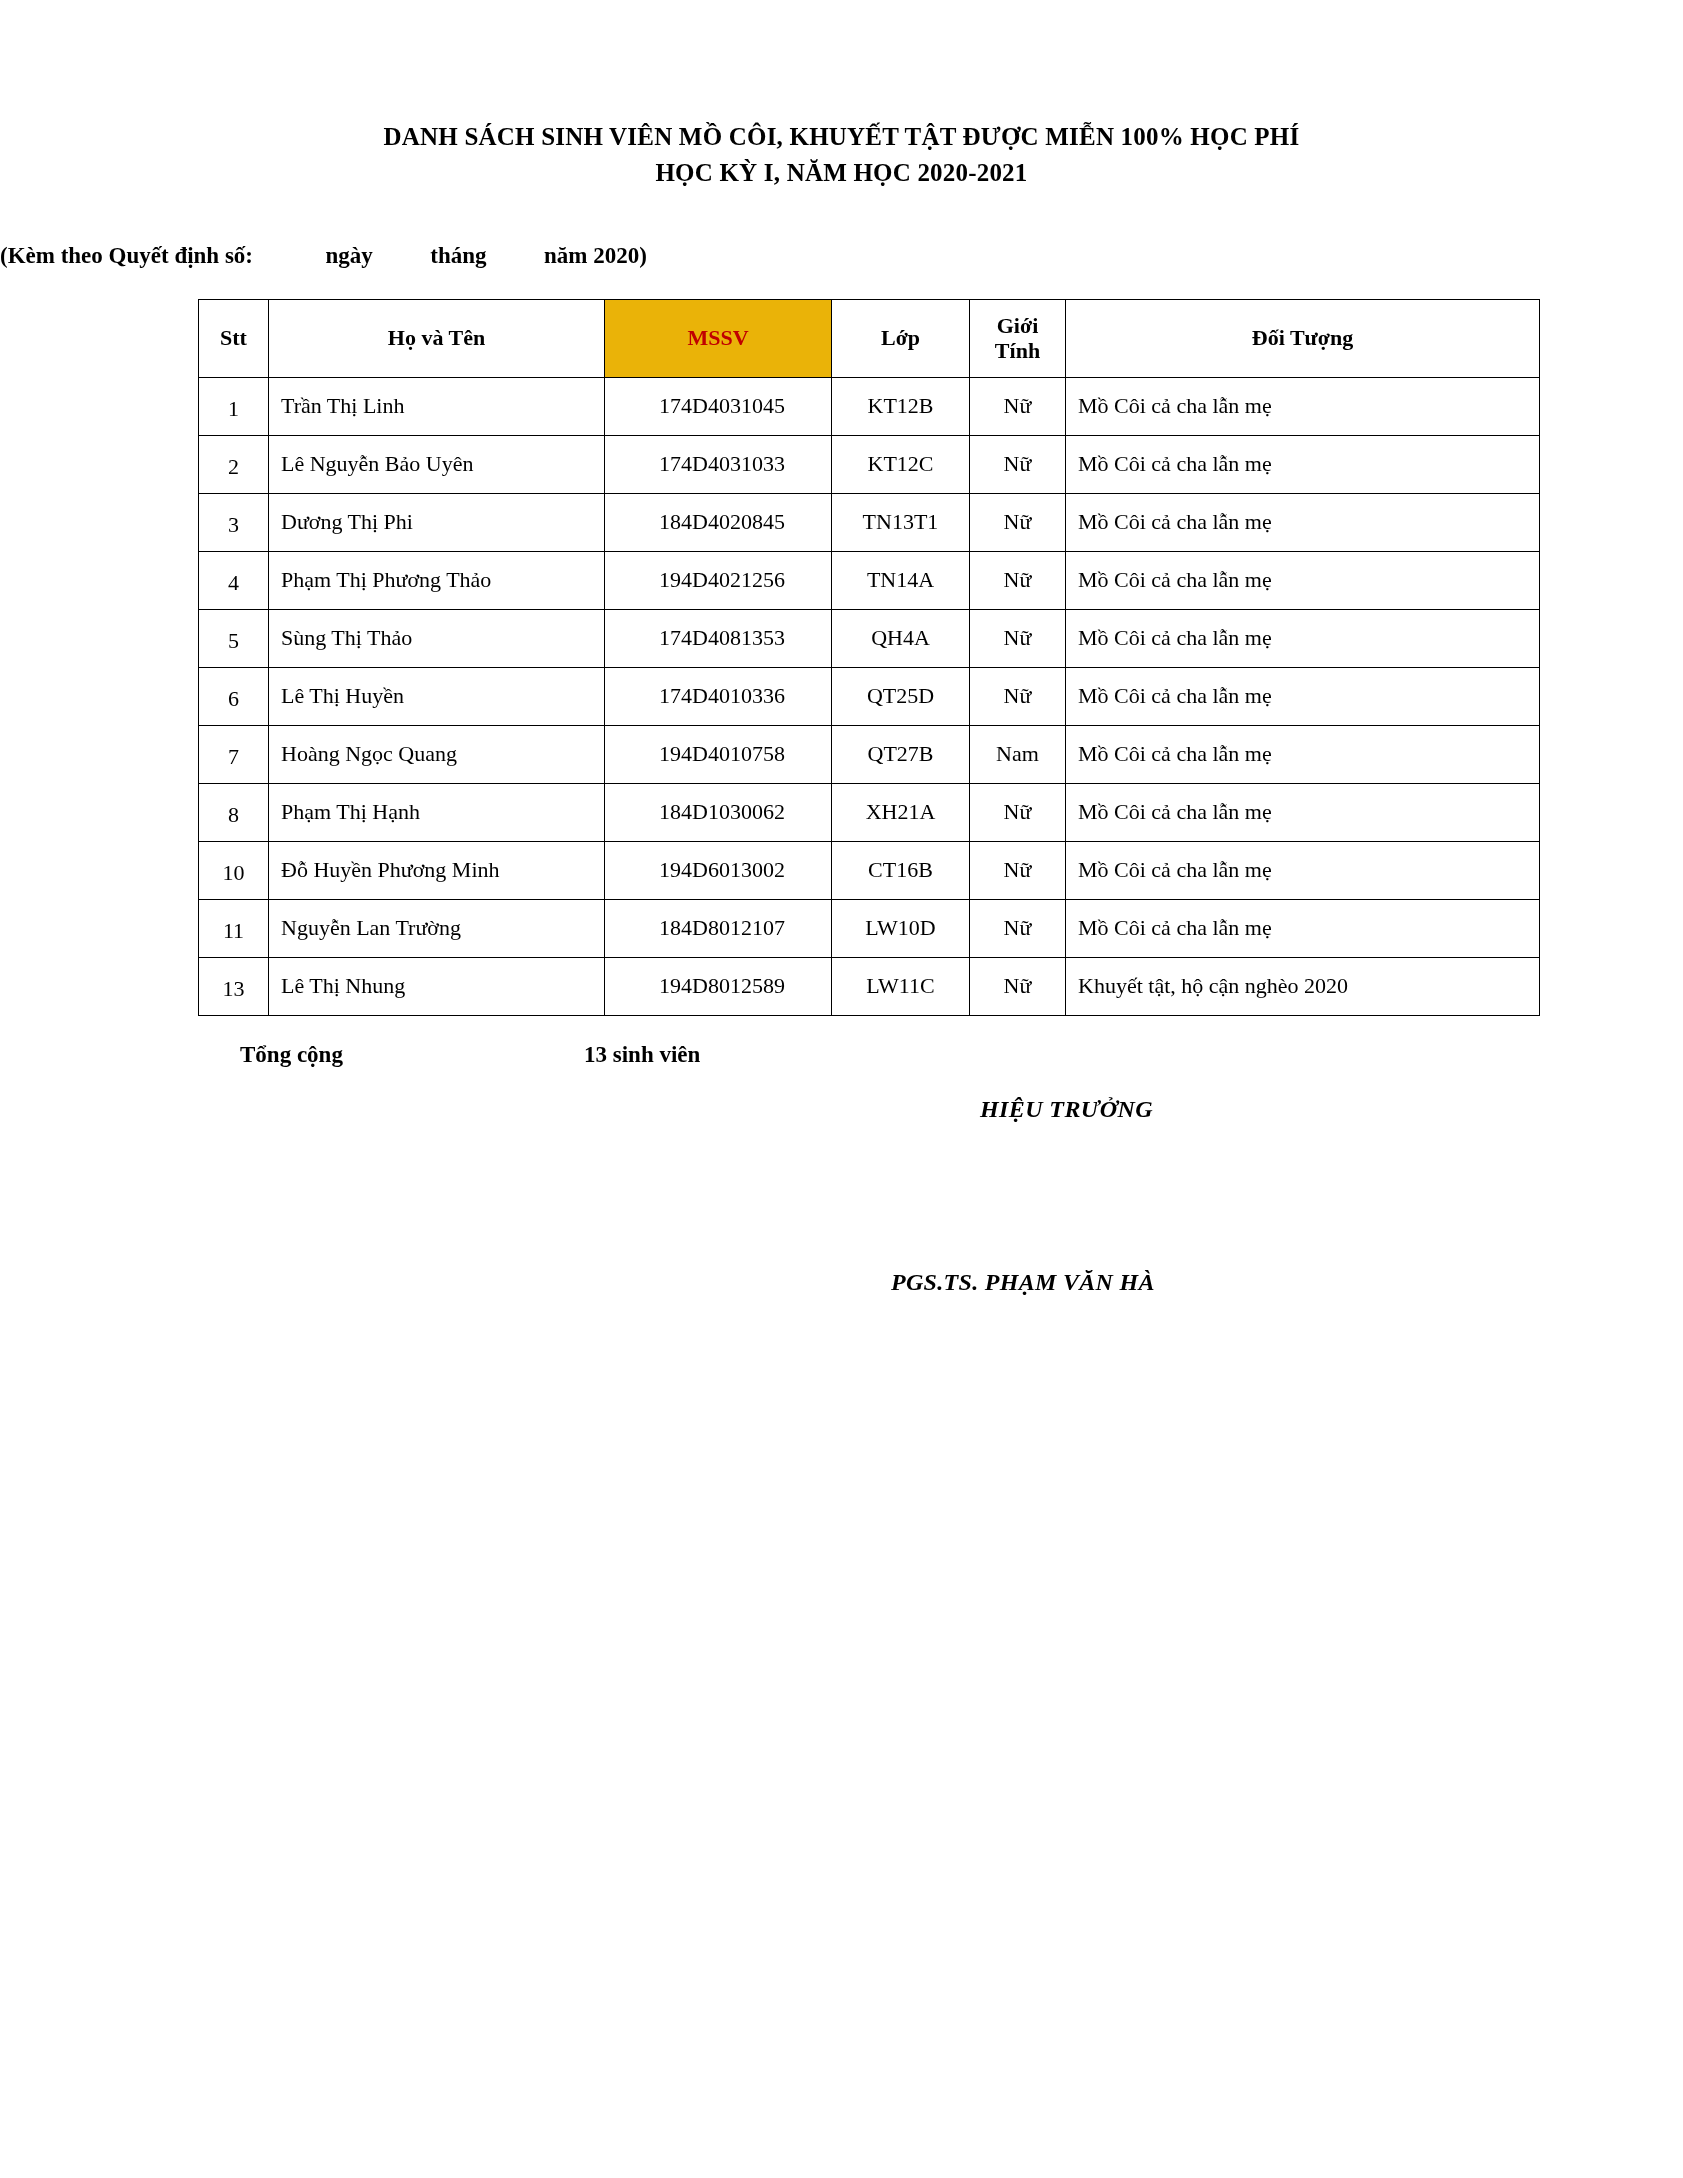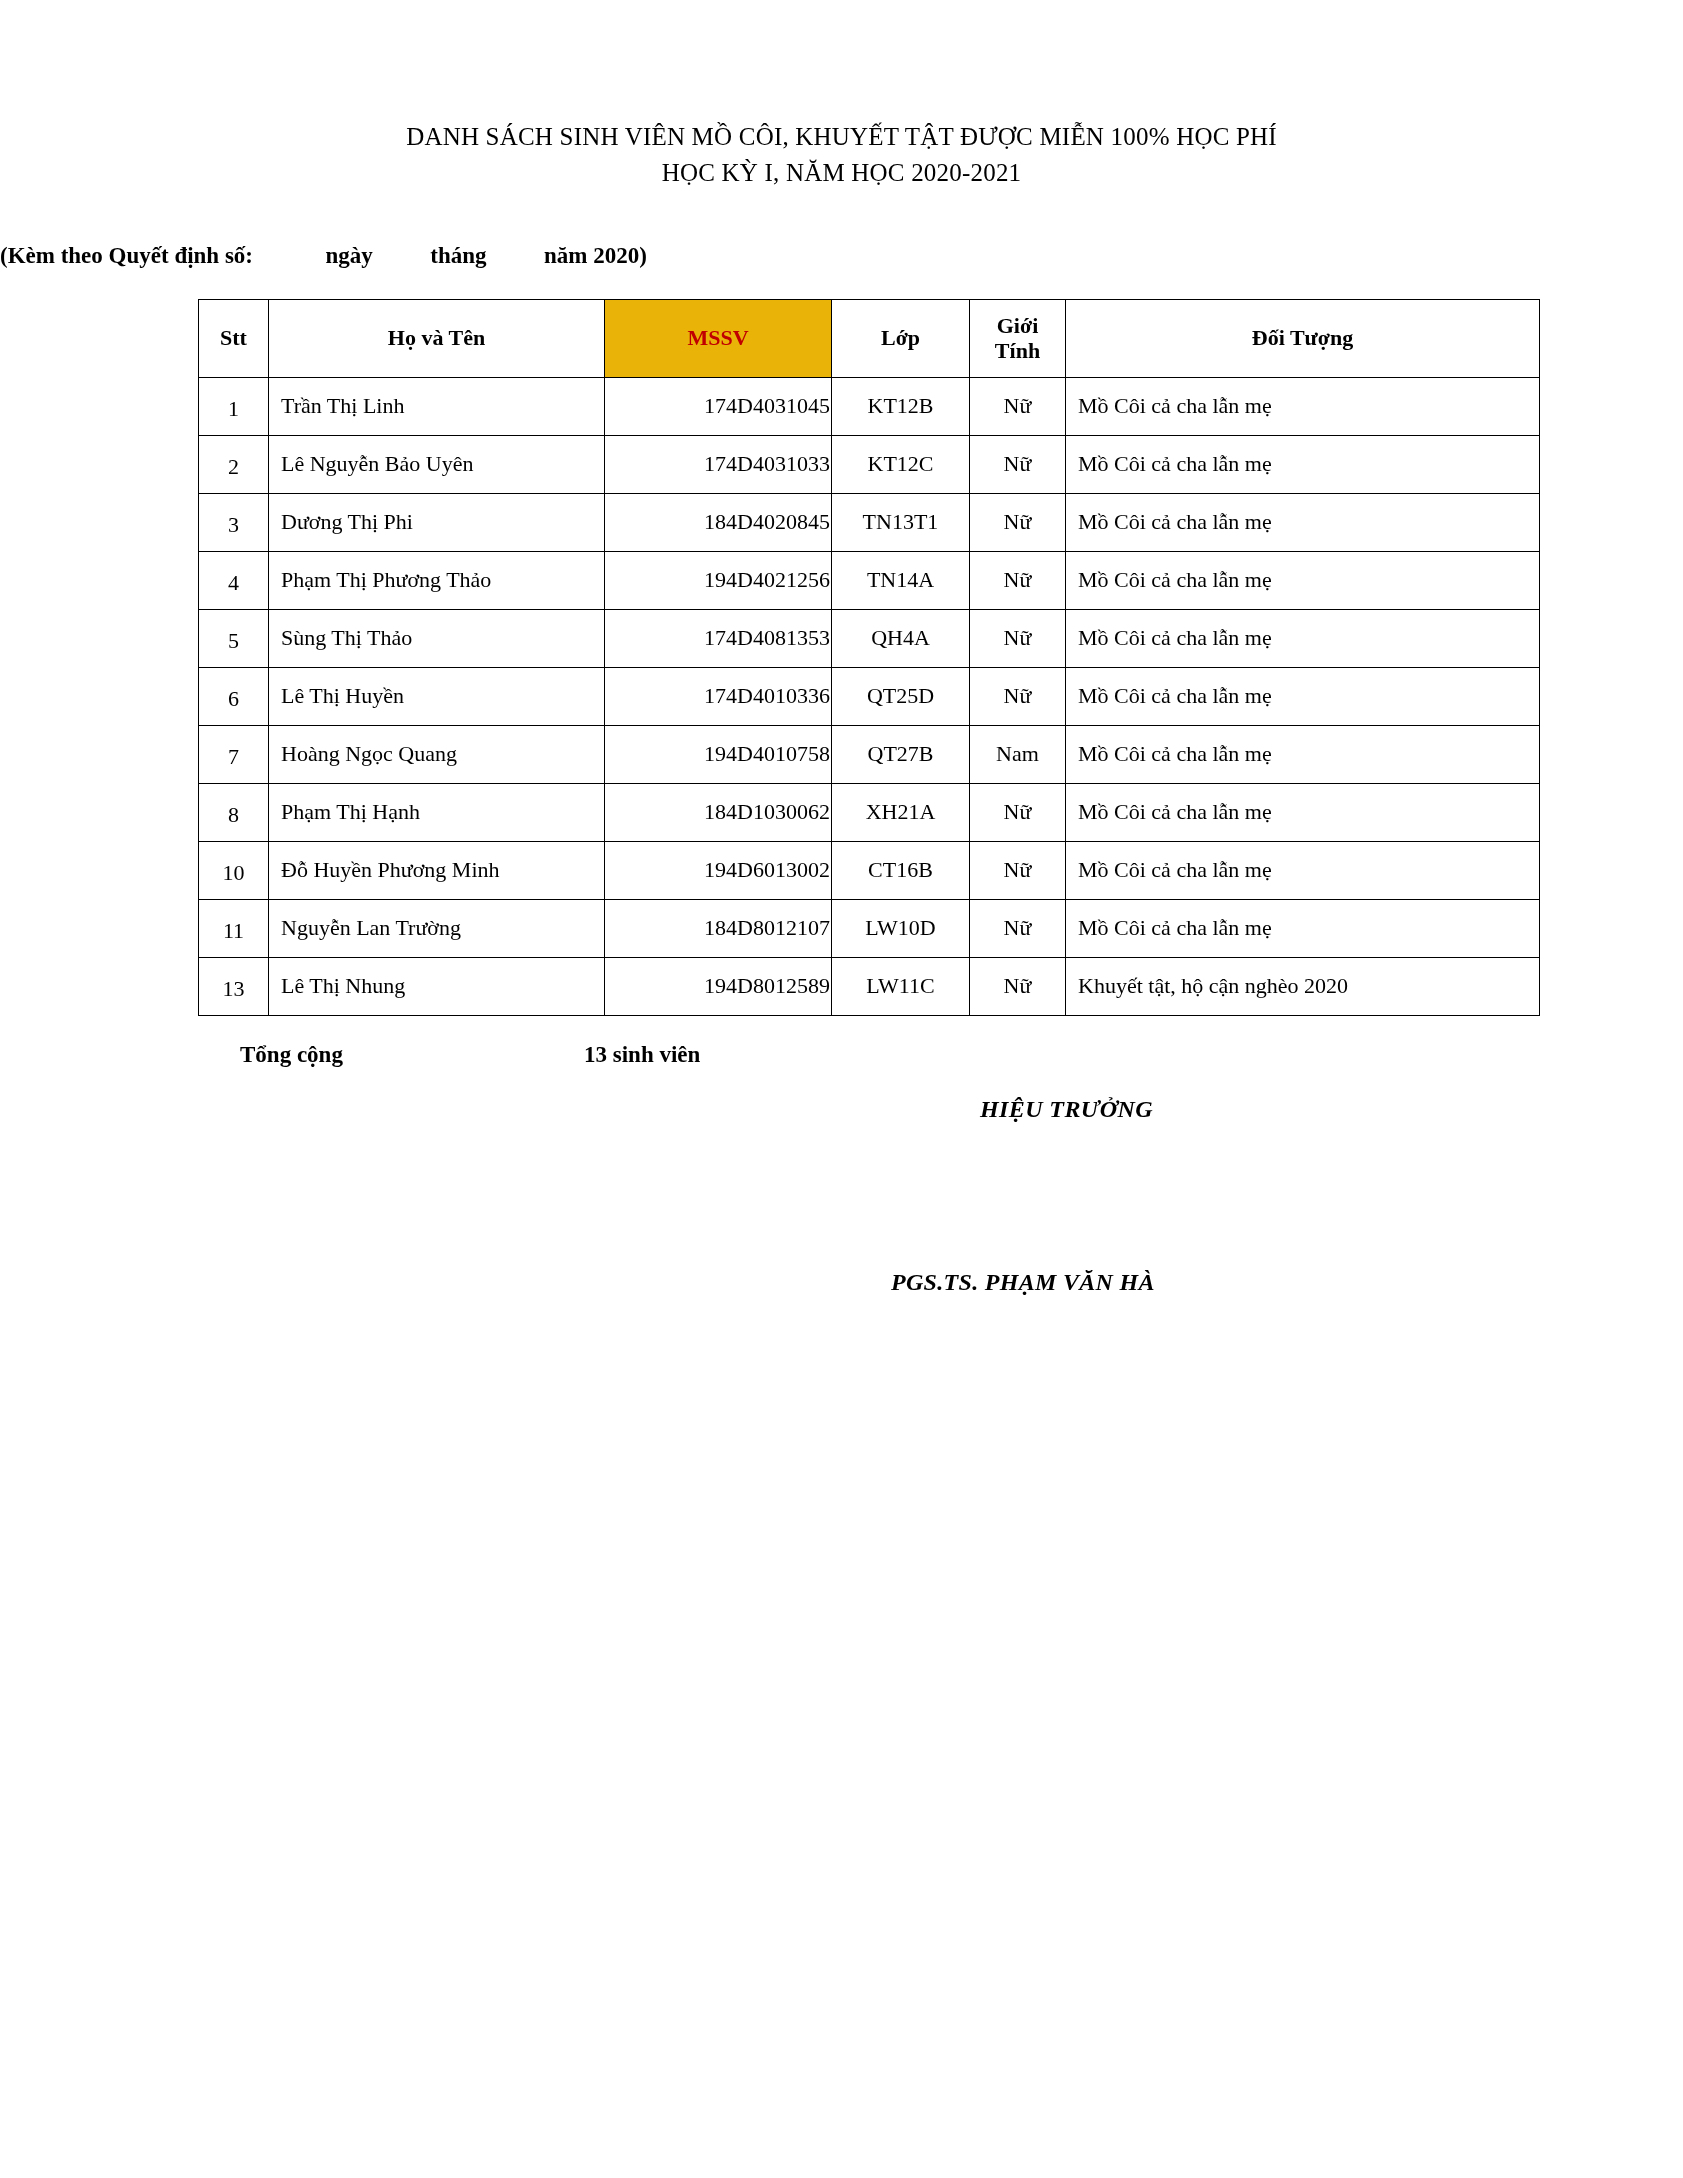--- a/index.html
+++ b/index.html
@@ -30,7 +30,7 @@
   }
   .doc-title-line {
     font-size: 25px;
-    font-weight: normal;
+    font-weight: bold;
     letter-spacing: 0.2px;
     line-height: 1.45;
   }

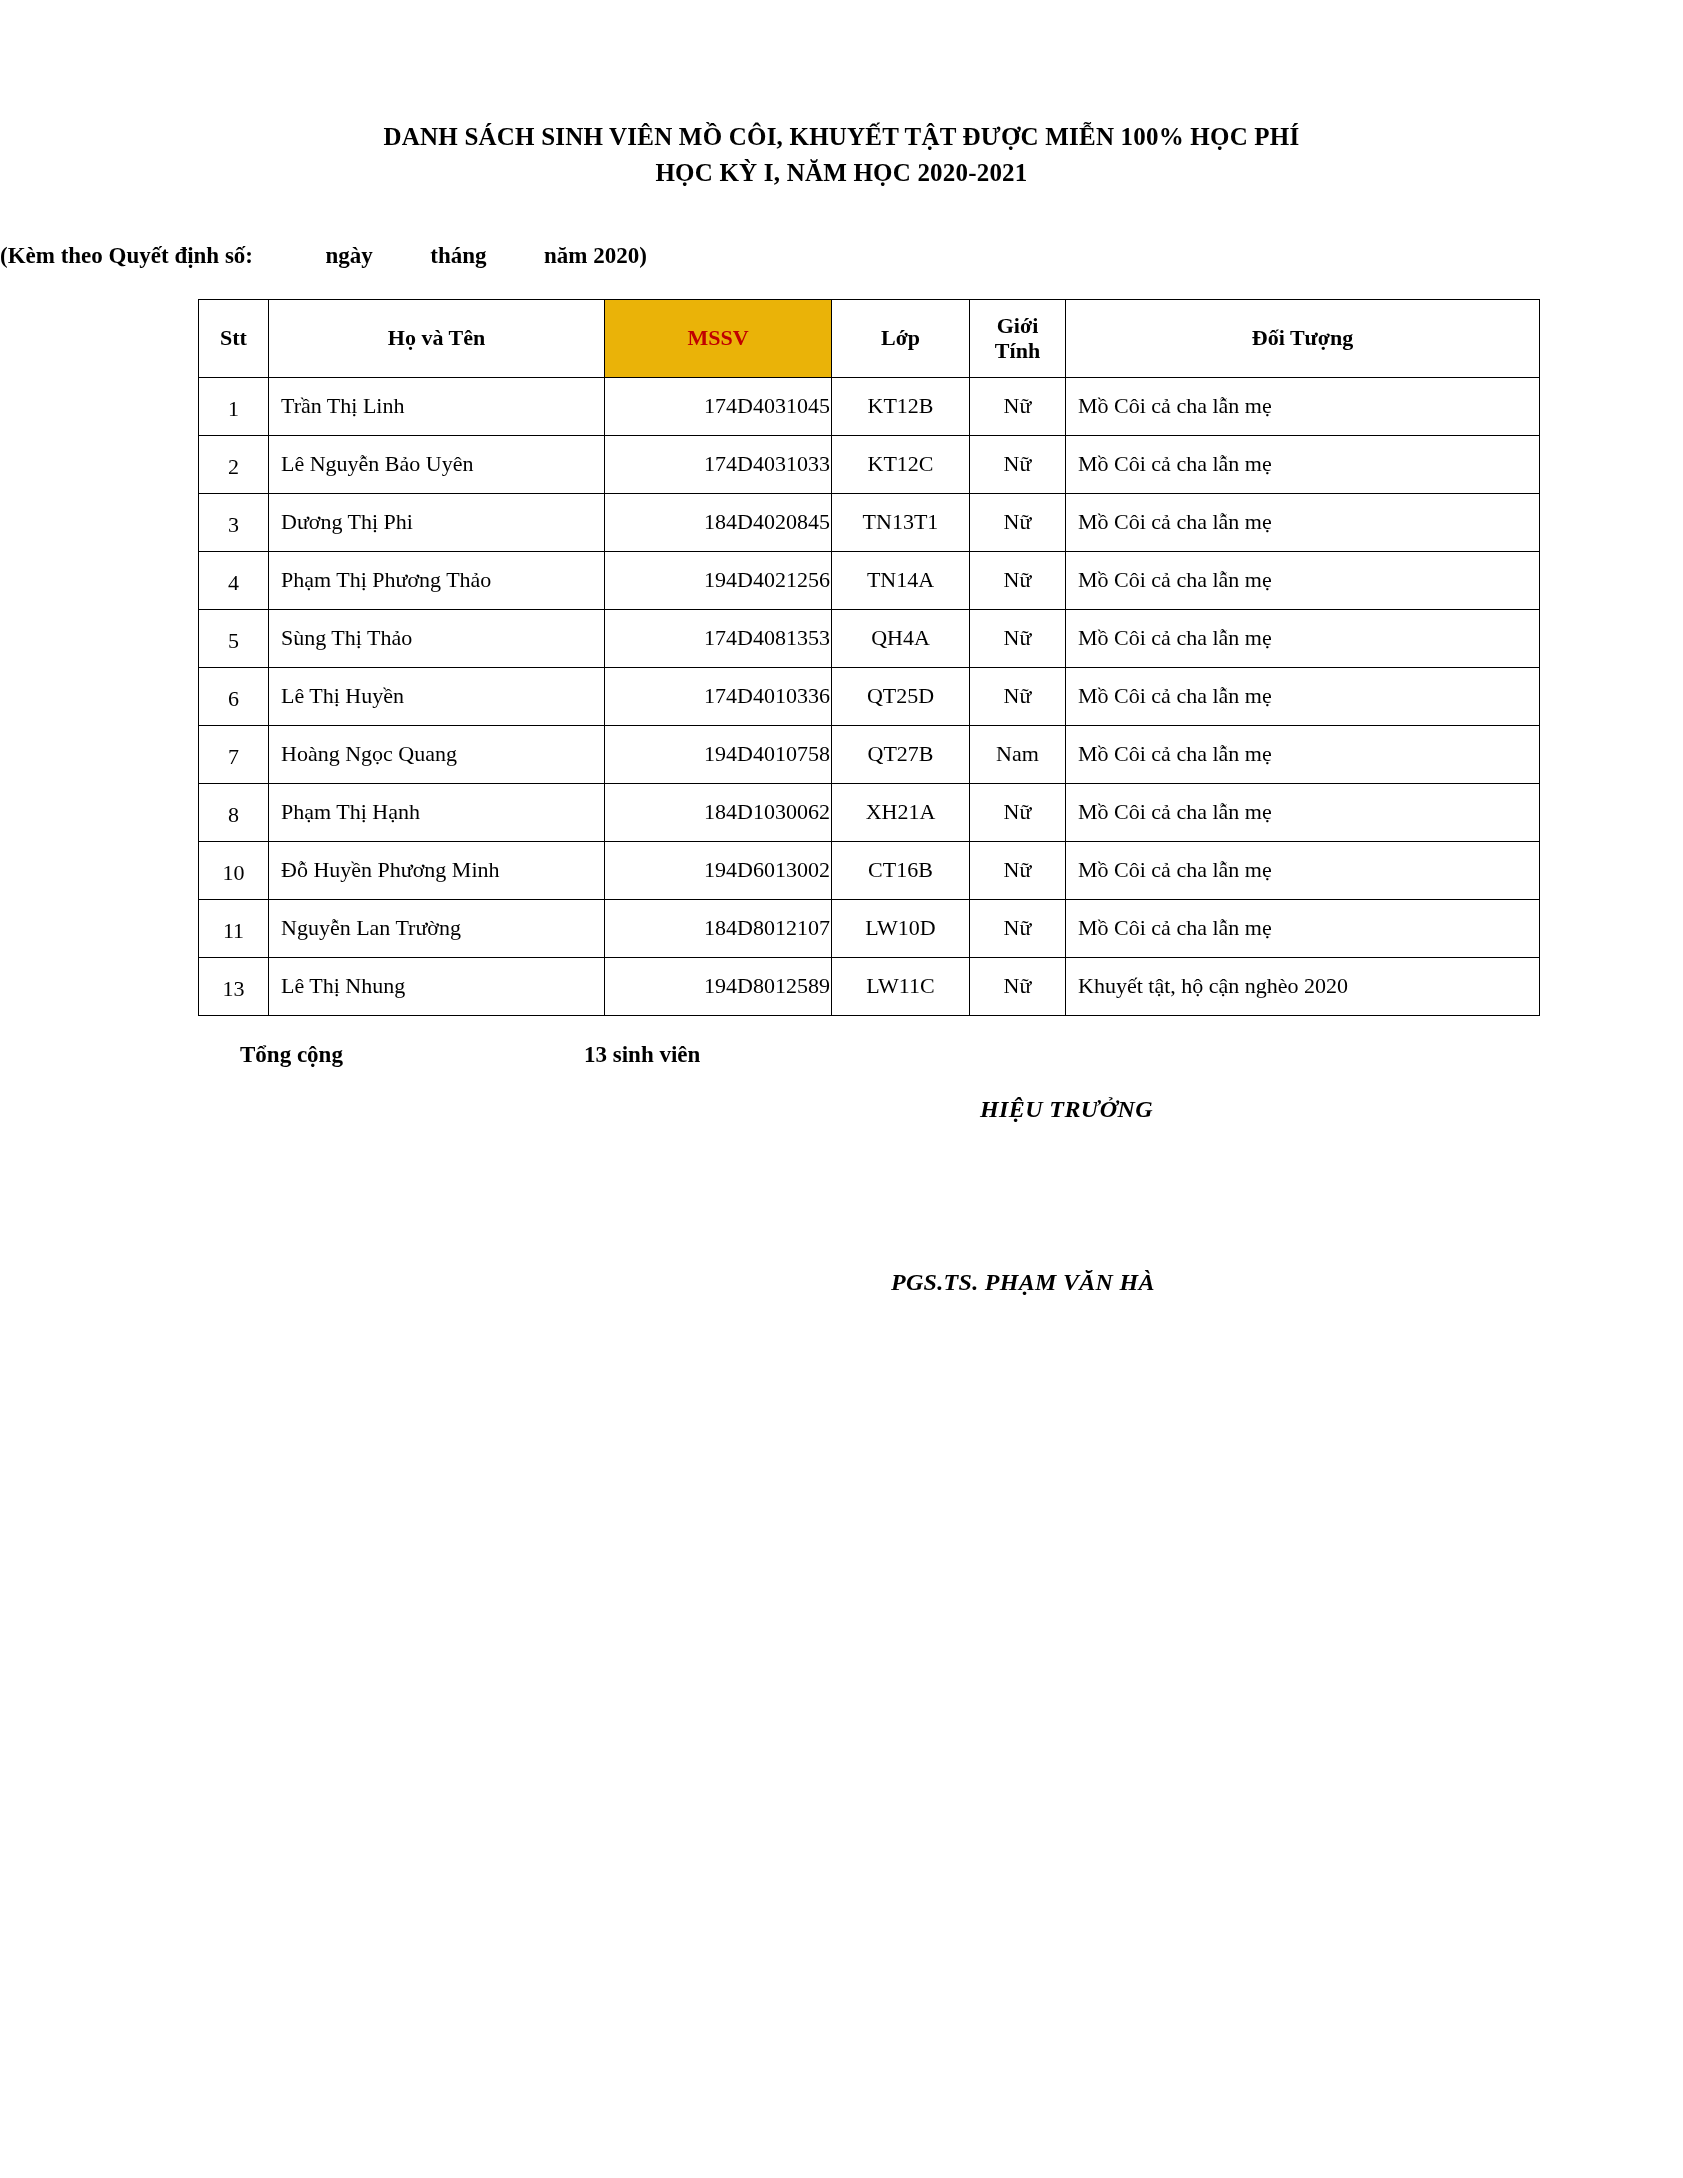--- a/index.html
+++ b/index.html
@@ -89,7 +89,7 @@
     font-size: 22px;
   }
   td.c-mssv {
-    text-align: right;
+    text-align: center;
     font-size: 22px;
     padding-left: 9px;
   }

